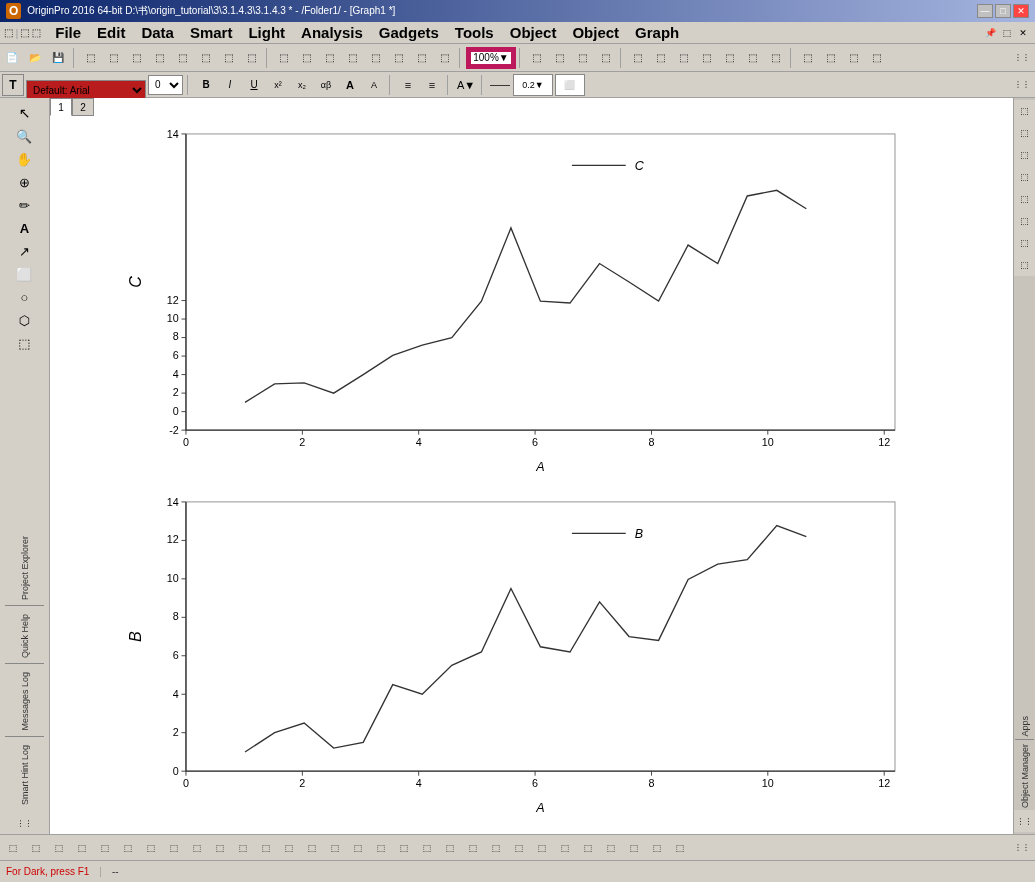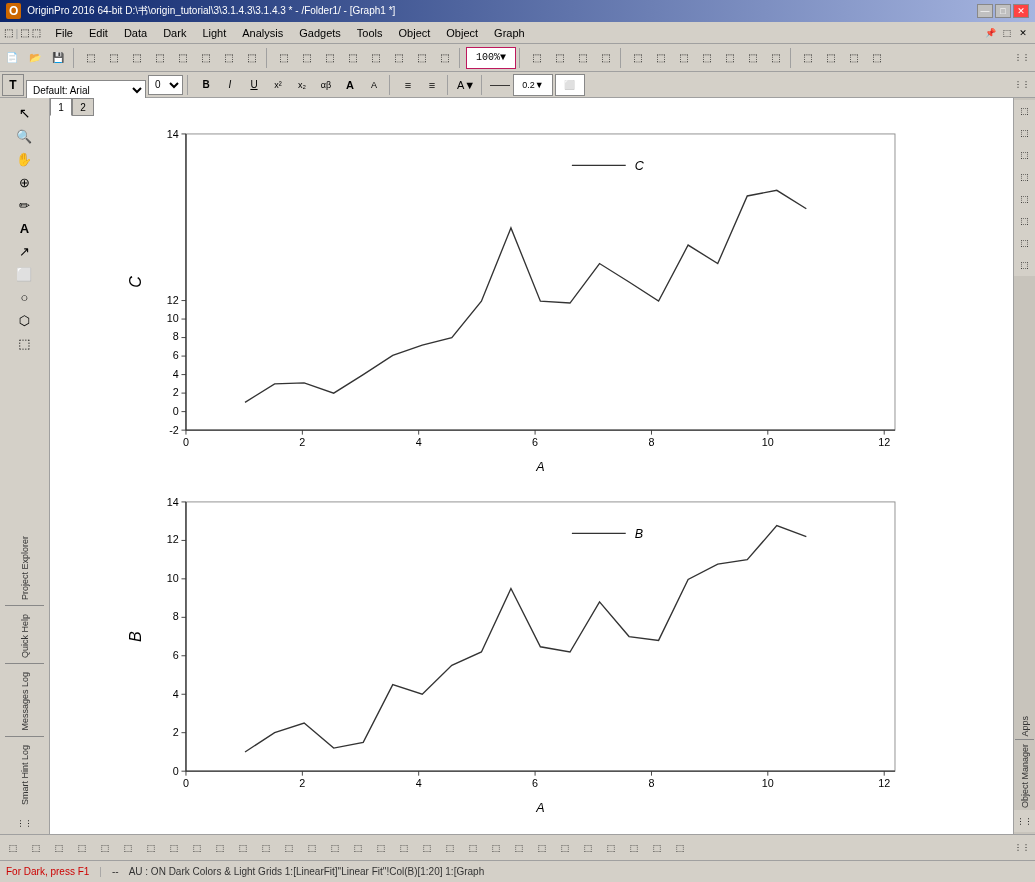--- a/index.html
+++ b/index.html
@@ -34,7 +34,8 @@
     .menu-item {
       padding: 2px 8px;
       cursor: pointer;
-      font-size: 11px;
+      font-size: 15px;
+      font-weight: bold;
     }
 
     

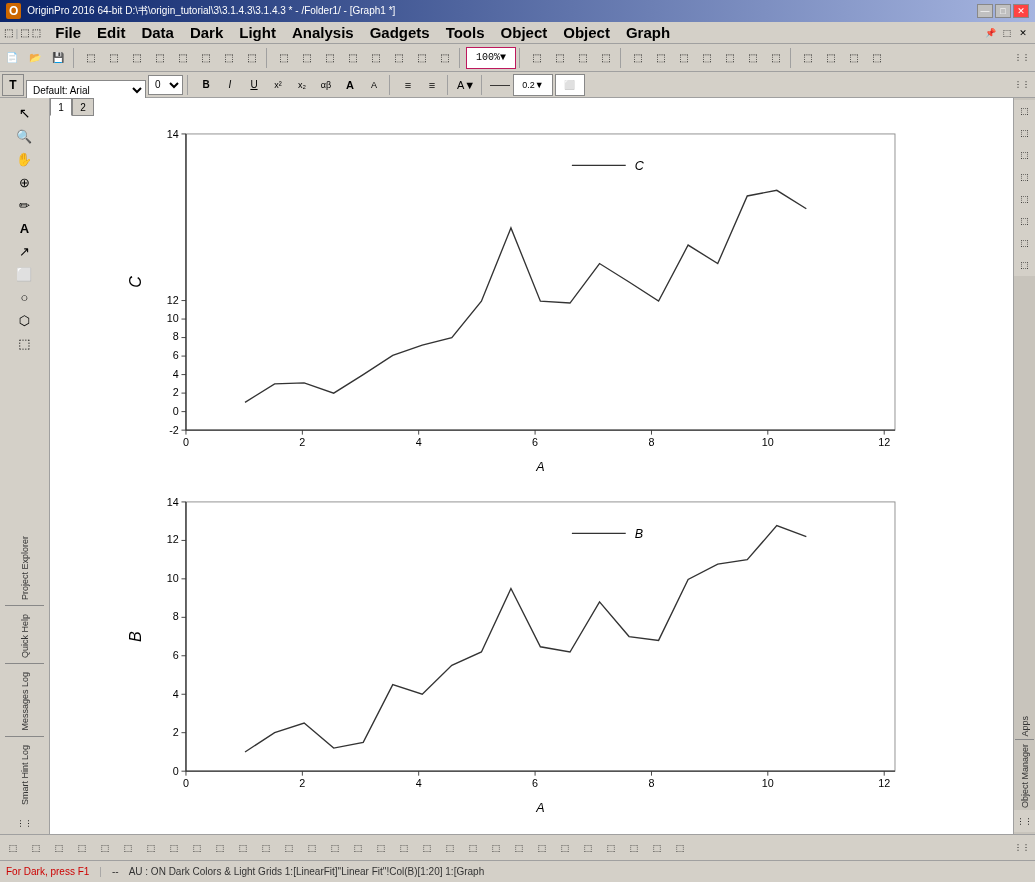--- a/index.html
+++ b/index.html
@@ -185,7 +185,7 @@
   <div class="menu-item">File</div>
   <div class="menu-item">Edit</div>
   <div class="menu-item">Data</div>
-  <div class="menu-item">Dark</div>
+  <div class="menu-item">Smart</div>
   <div class="menu-item">Light</div>
   <div class="menu-item">Analysis</div>
   <div class="menu-item">Gadgets</div>

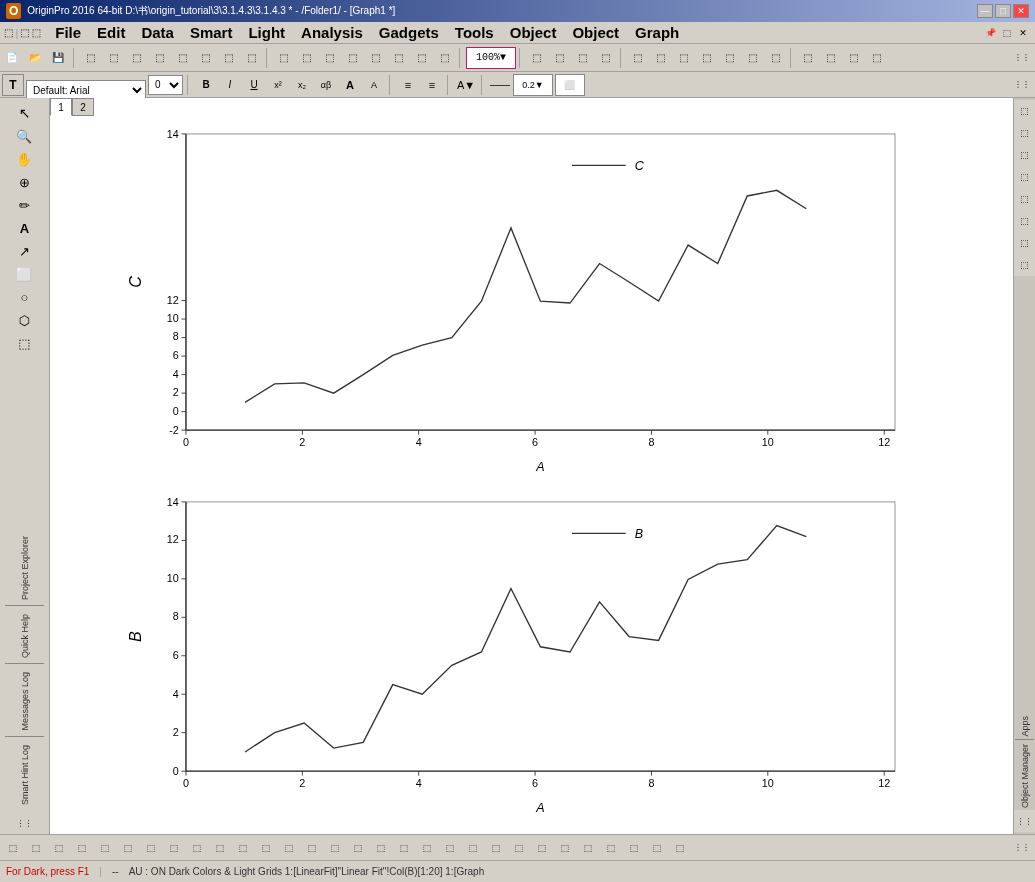--- a/index.html
+++ b/index.html
@@ -222,7 +222,7 @@
   <div class="tb-btn">⬚</div>
   <div class="tb-btn">⬚</div>
   <div class="tb-sep"></div>
-  <div class="tb-btn" style="width:50px;background:white;border:1px solid #be185d;font-size:10px;font-family:Liberation Mono, monospace;">100%▼</div>
+  <div class="tb-btn" style="width:50px;background:white;border:5px solid #be185d;font-size:10px;">100%▼</div>
   <div class="tb-sep"></div>
   <div class="tb-btn">⬚</div>
   <div class="tb-btn">⬚</div>

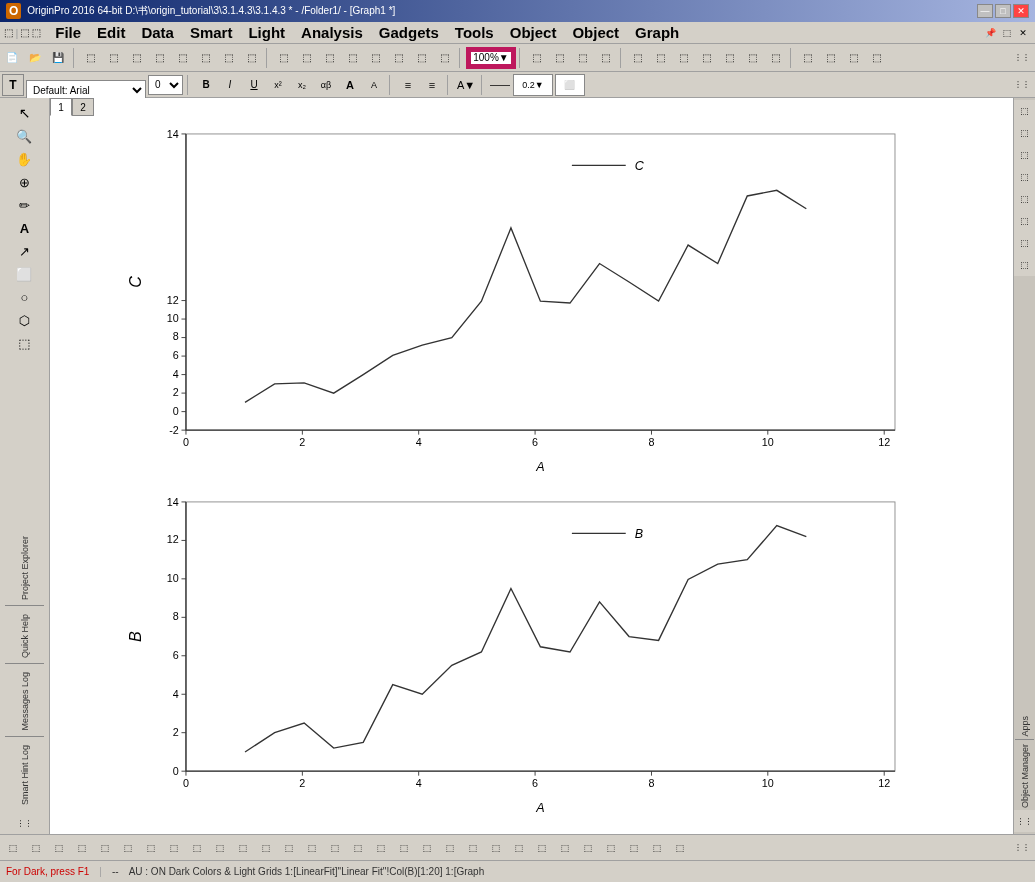--- a/index.html
+++ b/index.html
@@ -68,7 +68,7 @@
     }
     .font-select {
       height: 20px; width: 120px; font-size: 10px;
-      background: #ffffff; border: 1px solid #888; padding: 0 2px; margin-top: 11px;
+      background: #b91c1c; border: 1px solid #888; padding: 0 2px; margin-top: 11px;
     }
     .size-select {
       height: 20px; width: 35px; font-size: 10px;

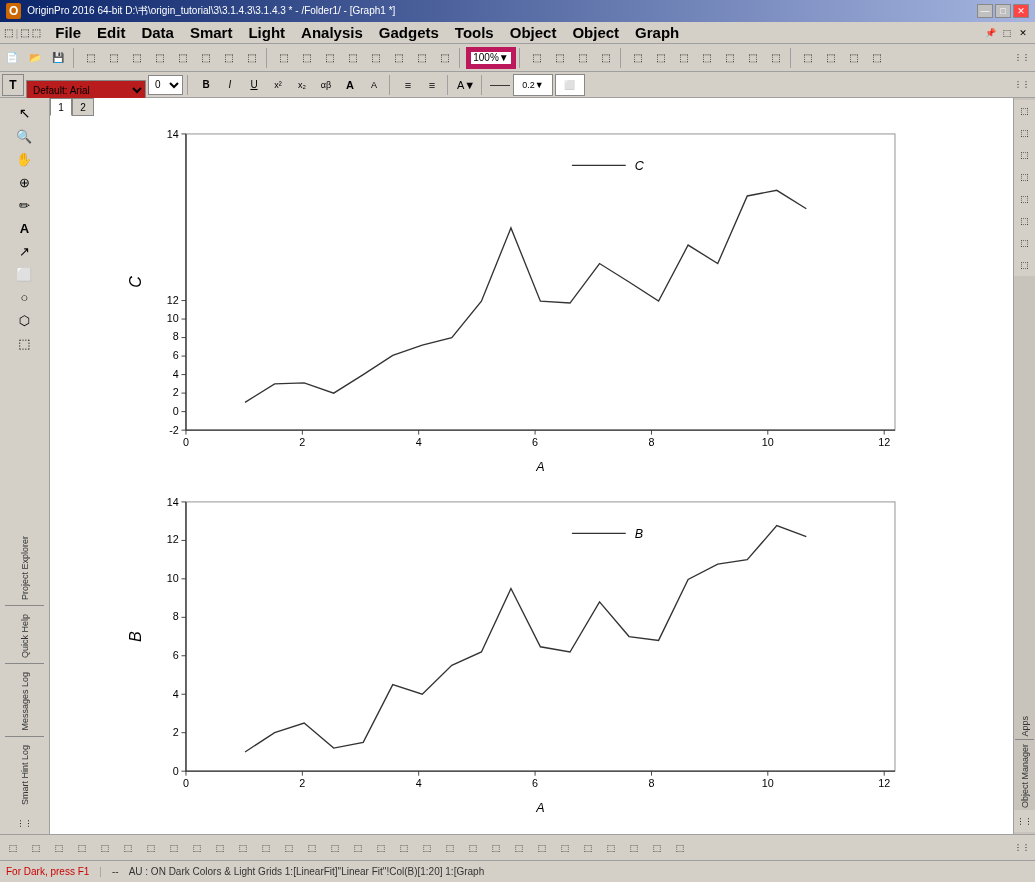--- a/index.html
+++ b/index.html
@@ -513,7 +513,6 @@
   <span style="color:#cc0000;font-size:10px;">For Dark, press F1</span>
   <span style="color:#a0a0a0;">|</span>
   <span style="color:#333;font-size:10px;">--</span>
-  <span style="color:#333;font-size:10px;">AU : ON  Dark Colors &amp; Light Grids  1:[LinearFit]"Linear Fit"!Col(B)[1:20]  1:[Graph</span>
 </div>
 
 </body></html>

